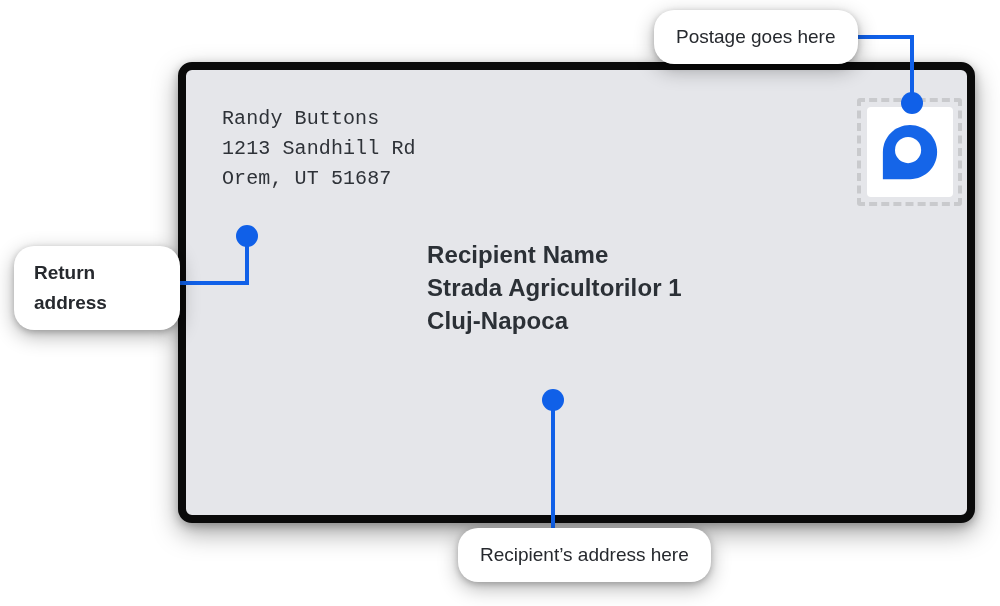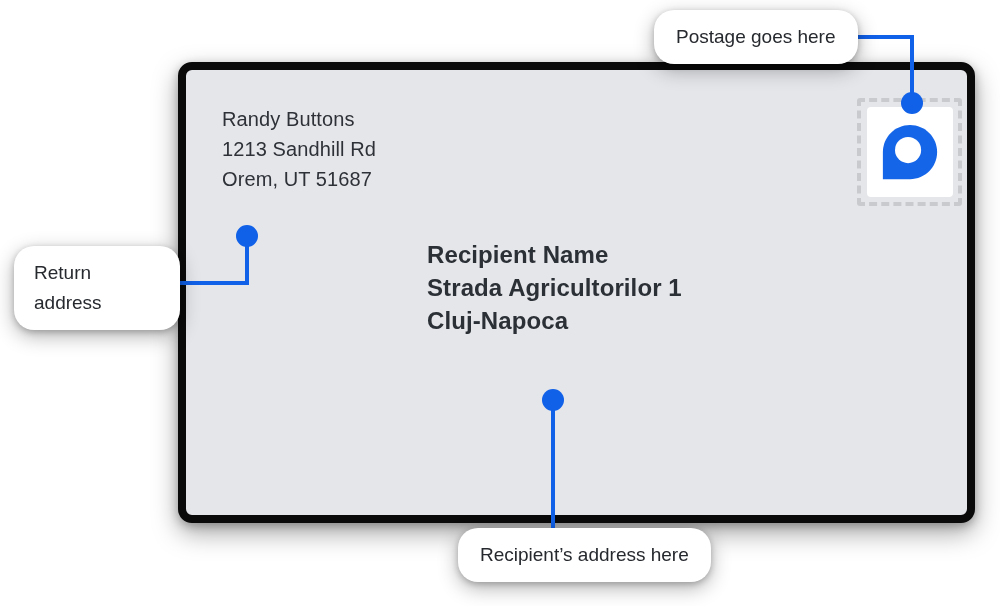--- a/index.html
+++ b/index.html
@@ -47,7 +47,7 @@
     letter-spacing: 0.1px;
     white-space: nowrap;
   }
-  .return-address div { white-space: nowrap; }
+  .return-address div { white-space: nowrap; font-family: Liberation Mono, monospace; }
 
   
   .recipient-address {

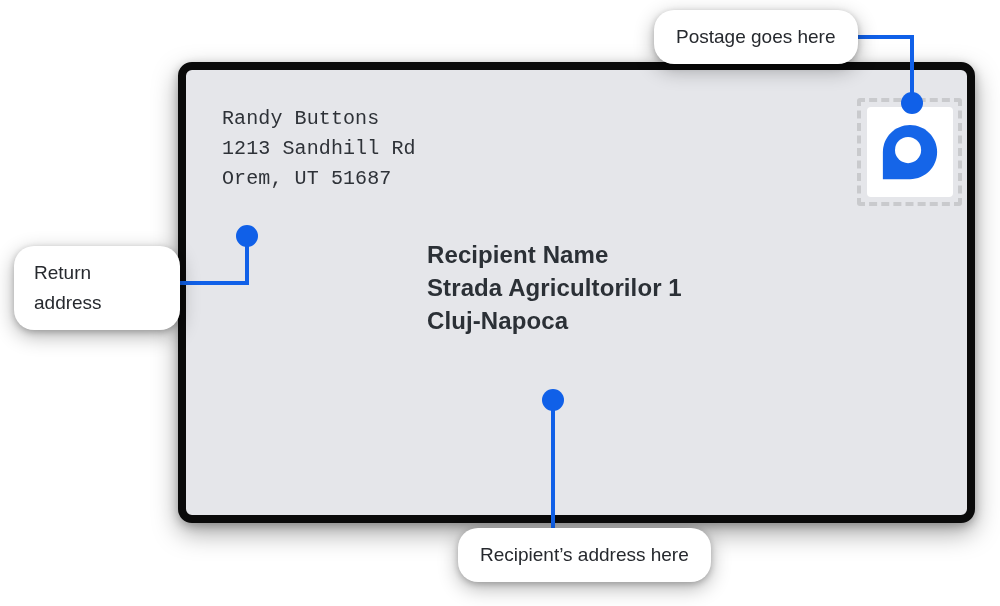--- a/index.html
+++ b/index.html
@@ -113,7 +113,7 @@
                 0 2px 6px rgba(0,0,0,0.22);
     white-space: nowrap;
   }
-  .tooltip.multiline { white-space: normal; }
+  .tooltip.multiline { white-space: normal; font-weight: bold; }
 
   #tooltip-postage {
     left: 654px;

